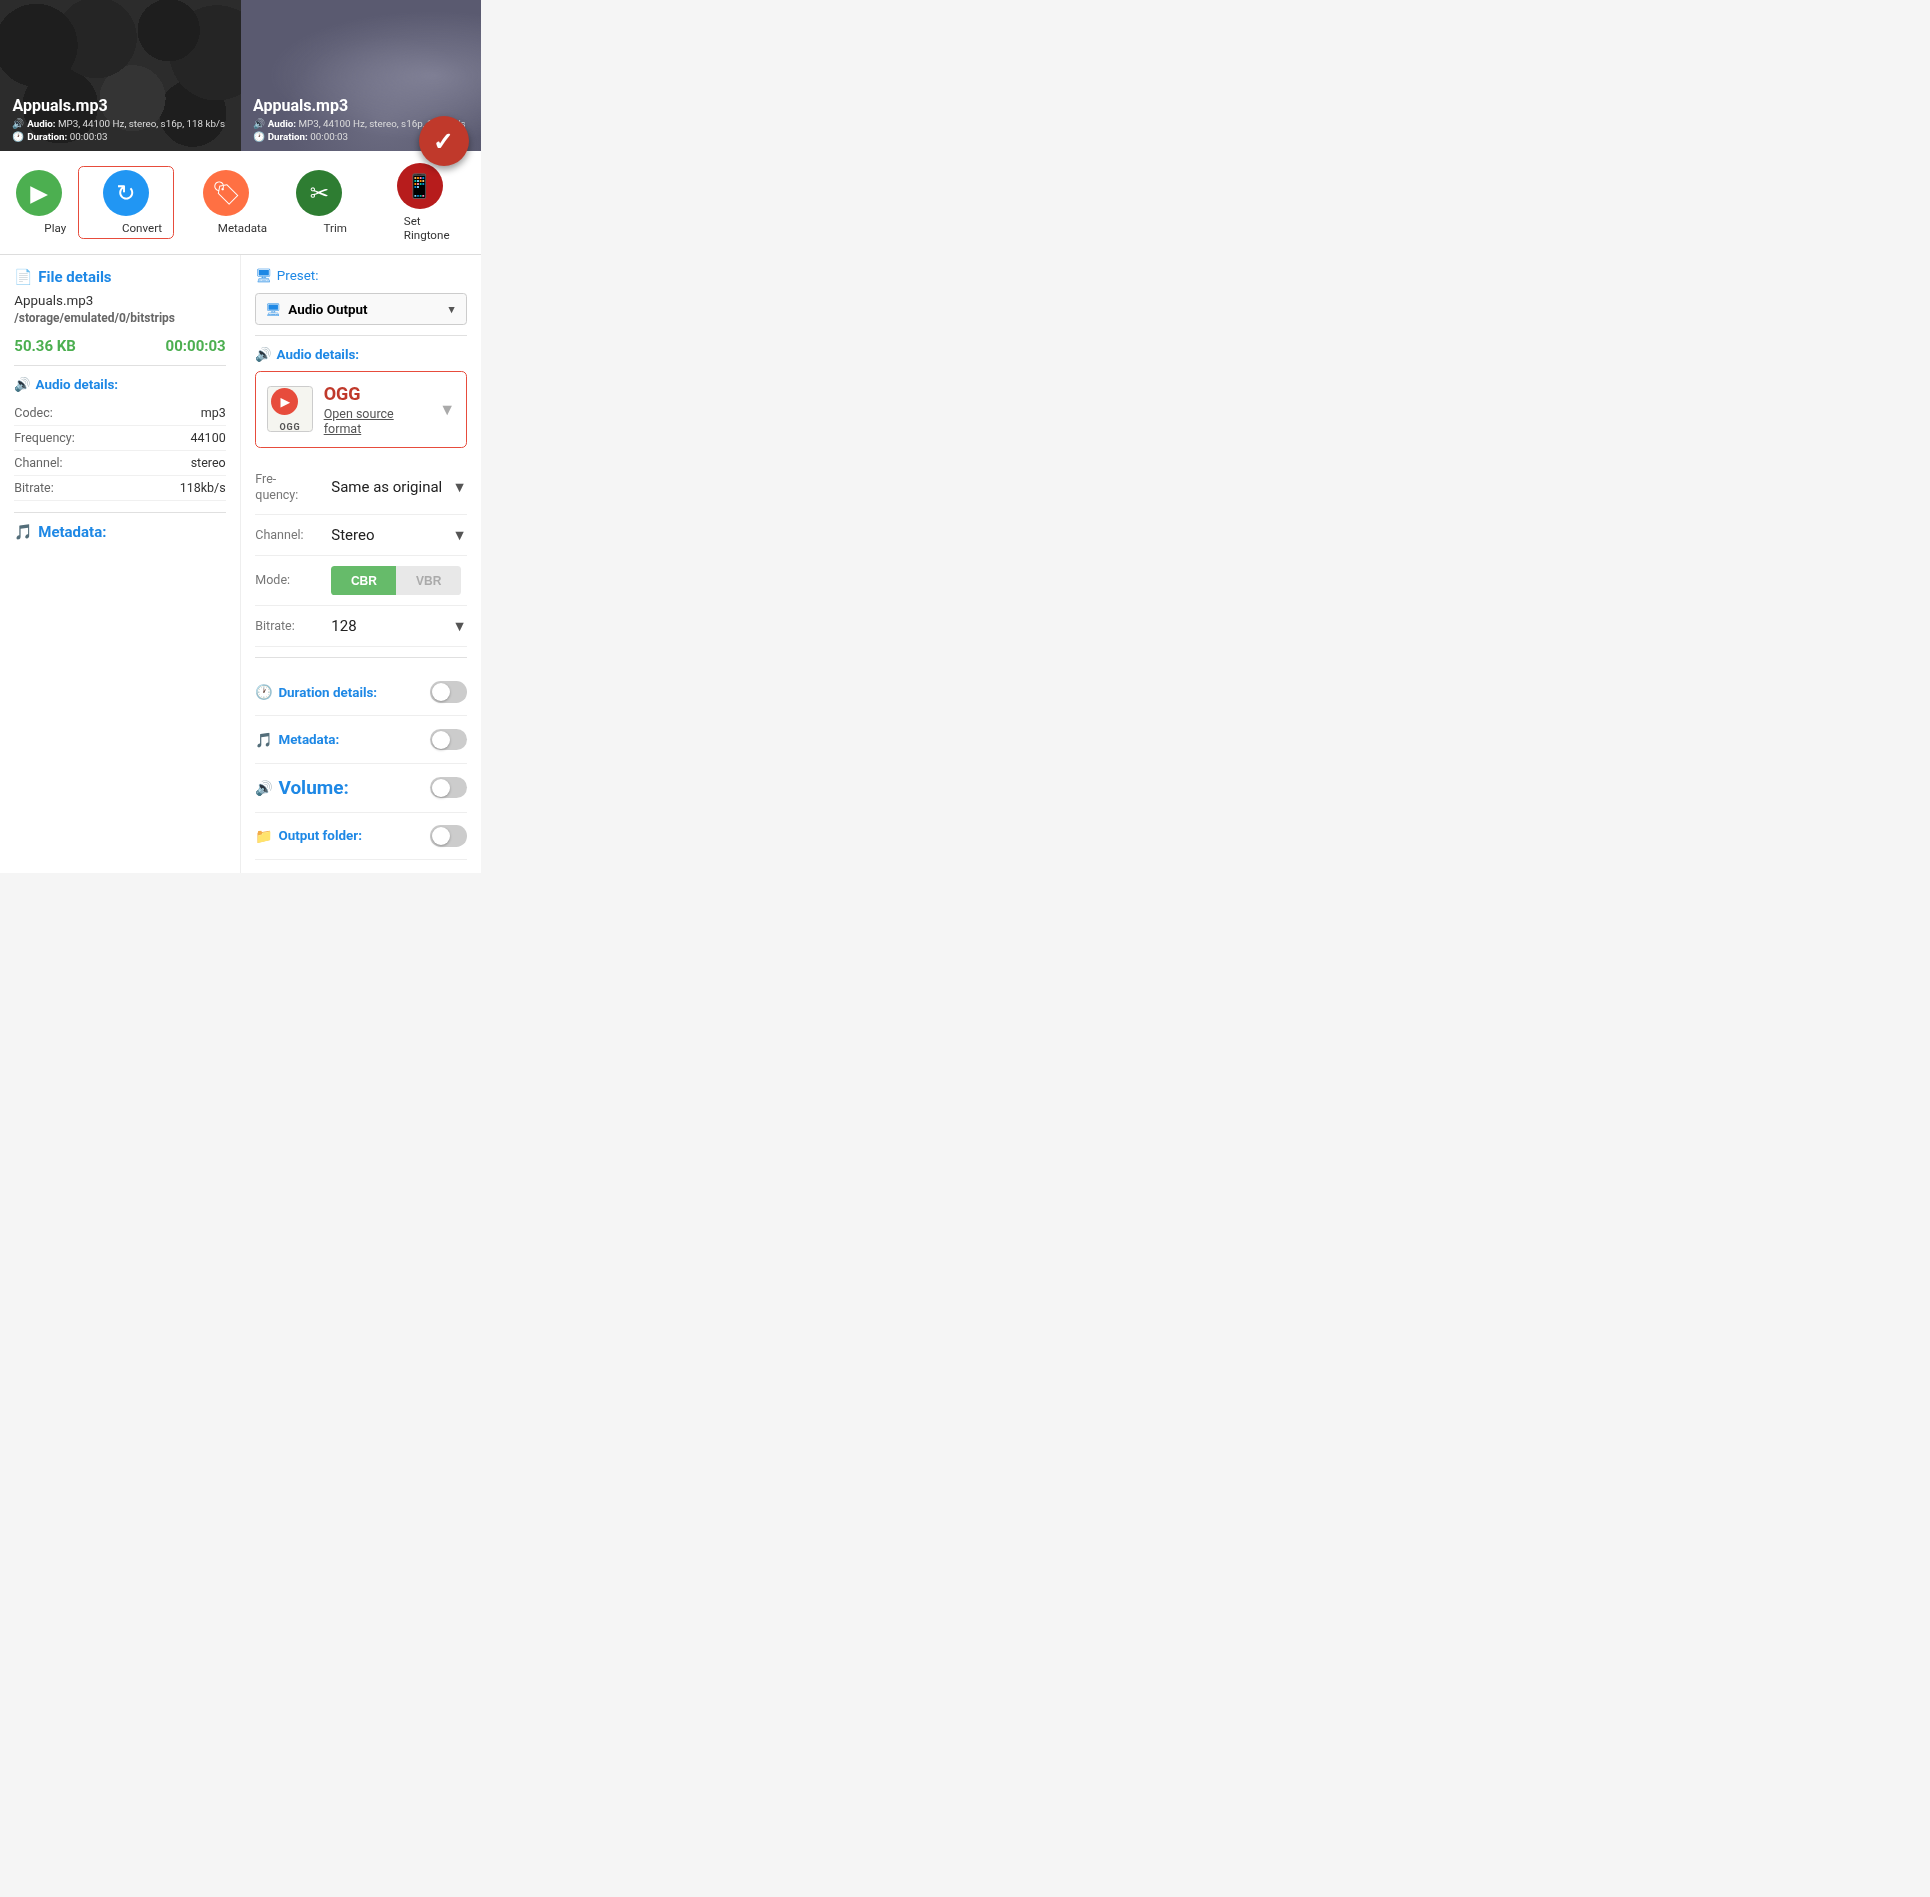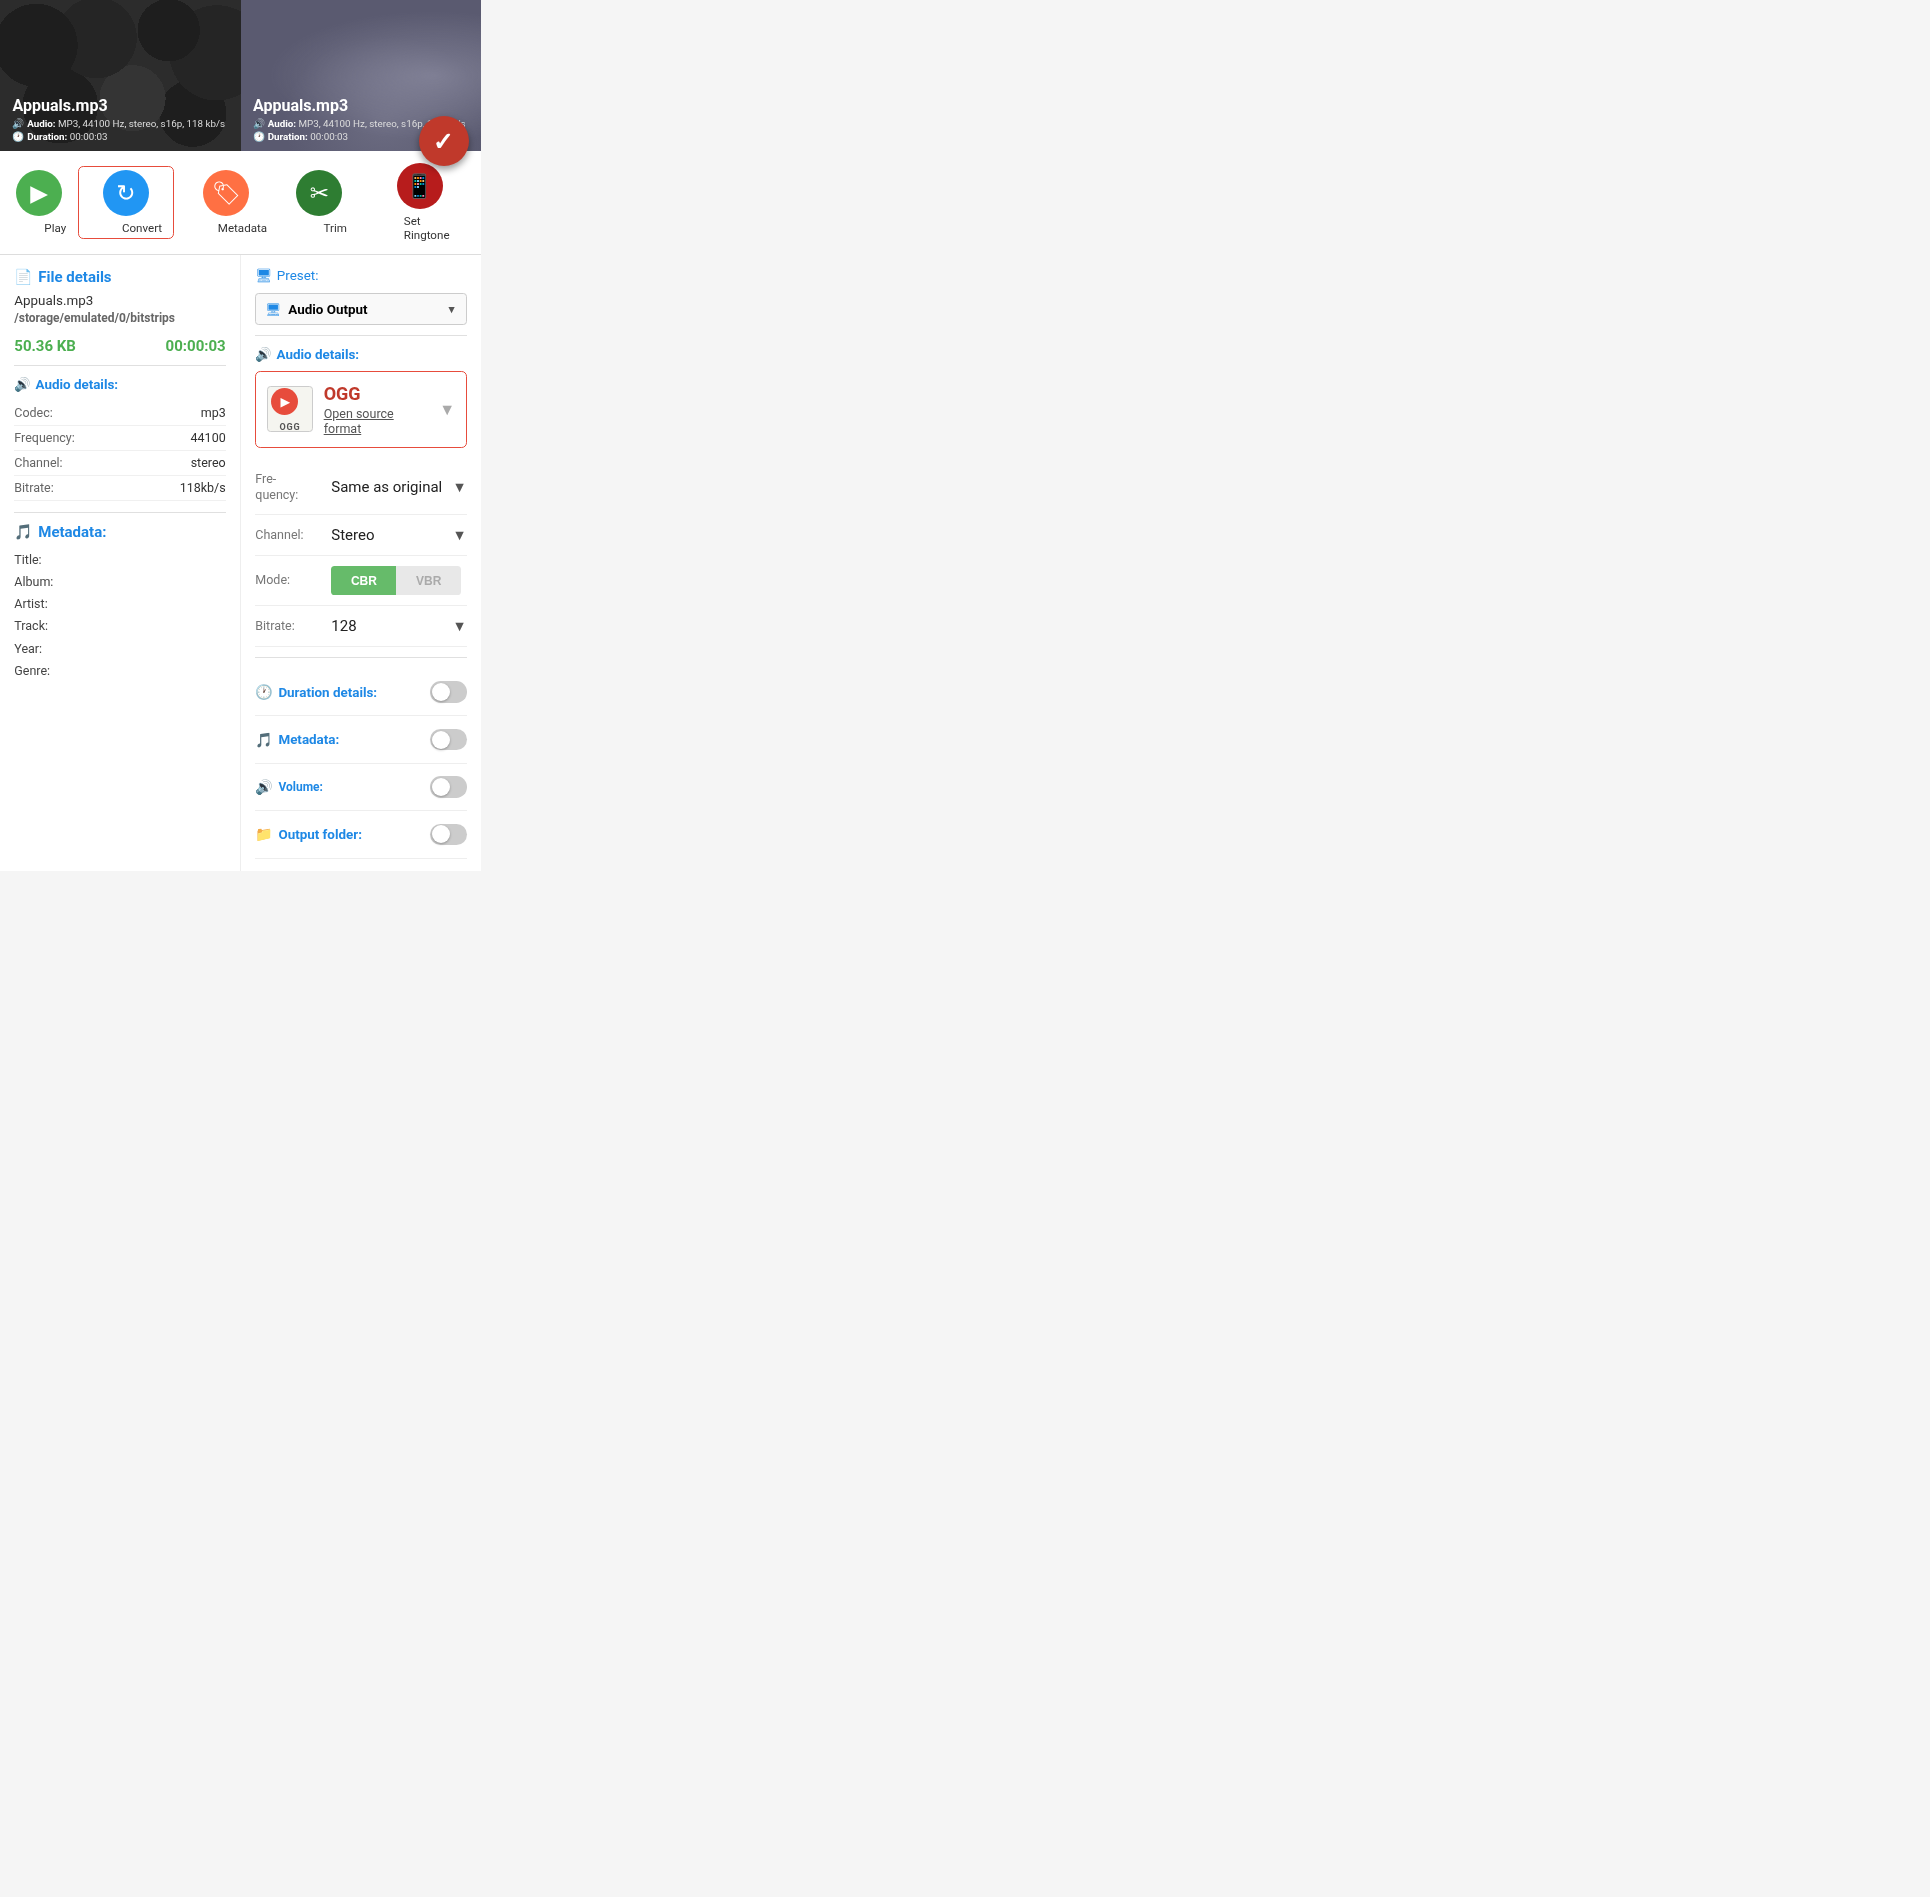--- a/index.html
+++ b/index.html
@@ -545,14 +545,6 @@
         <span>🎵</span>
         <span>Metadata:</span>
       </div>
-      <div>
-        <div class="meta-row">Title:</div>
-        <div class="meta-row">Album:</div>
-        <div class="meta-row">Artist:</div>
-        <div class="meta-row">Track:</div>
-        <div class="meta-row">Year:</div>
-        <div class="meta-row">Genre:</div>
-      </div>
     </div>
 
     <div class="right-panel">

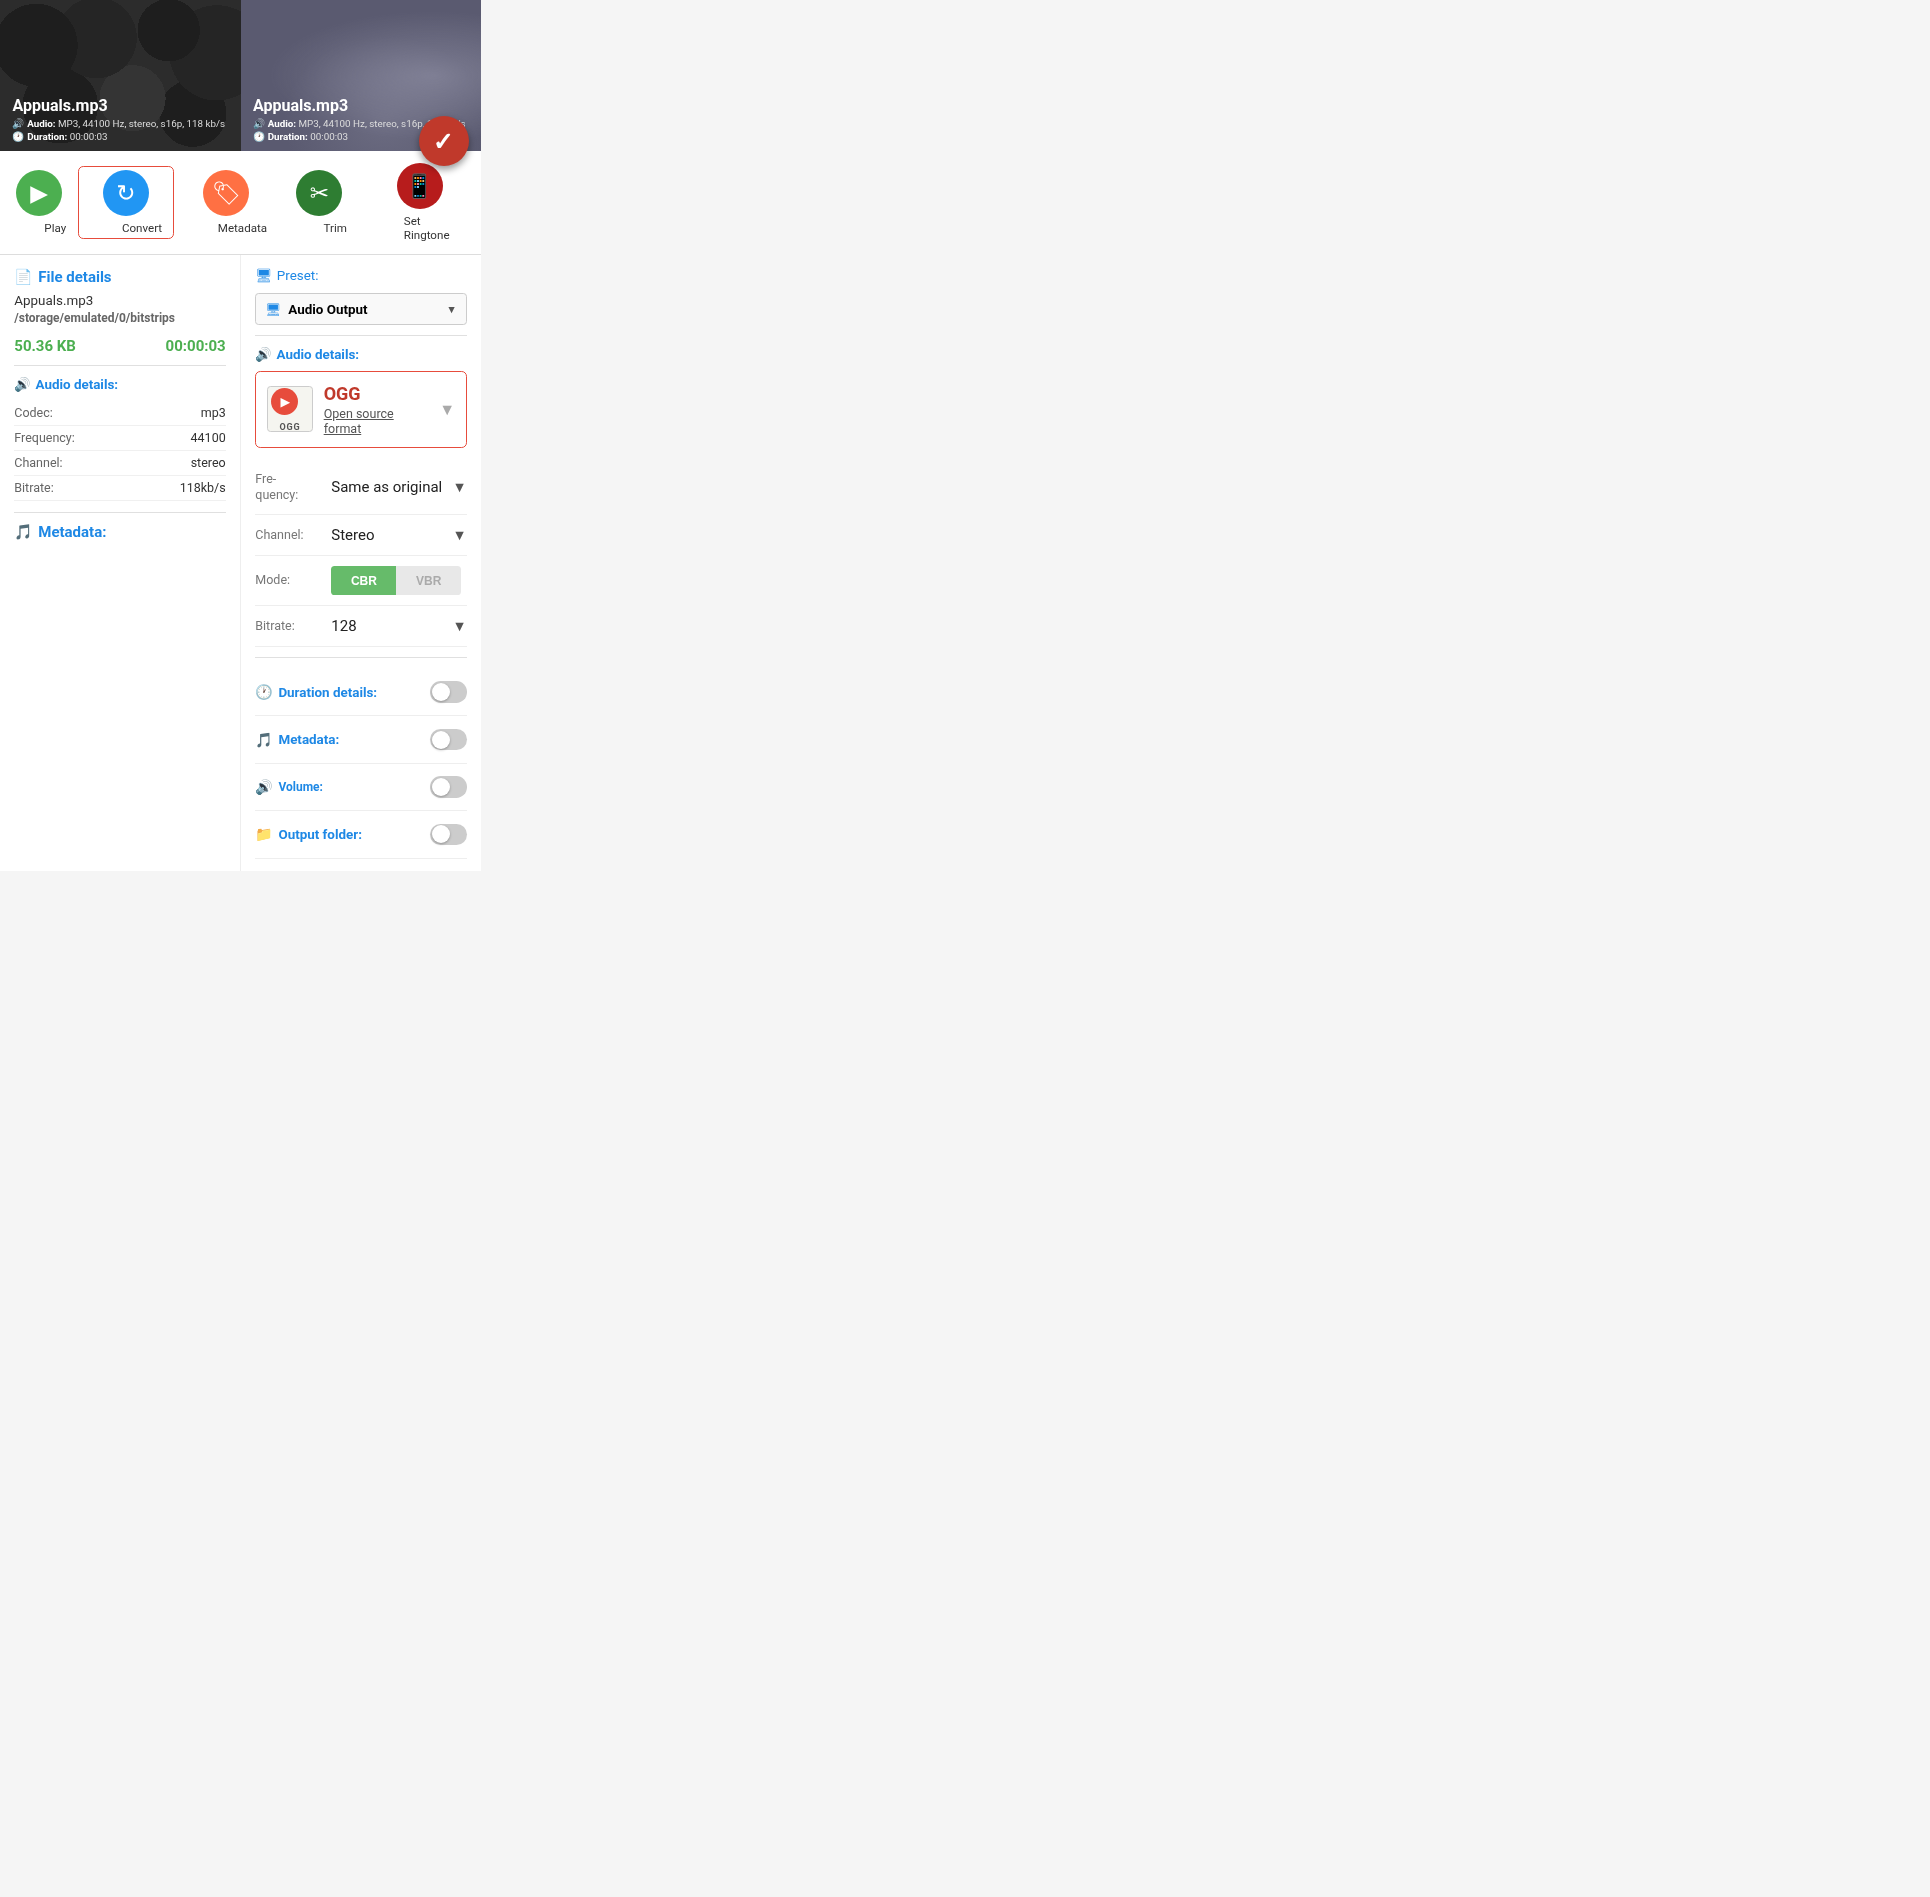--- a/index.html
+++ b/index.html
@@ -645,7 +645,7 @@
       <div class="section-row">
         <div class="section-row-left">
           <span>🔊</span>
-          <span style="font-size:12px;font-weight:bold;color:#1e88e5;">Volume:</span>
+          <span style="font-size:19px;font-weight:bold;color:#1e88e5;">Volume:</span>
         </div>
         <div class="toggle-switch">
           <div class="toggle-knob"></div>

